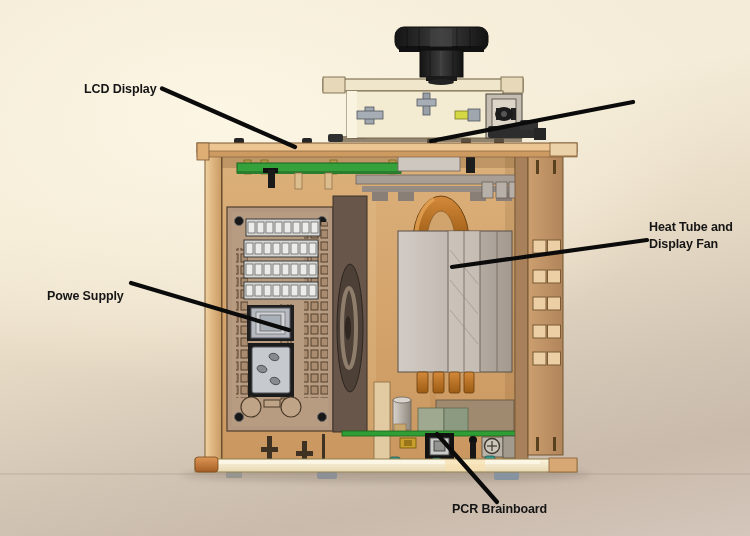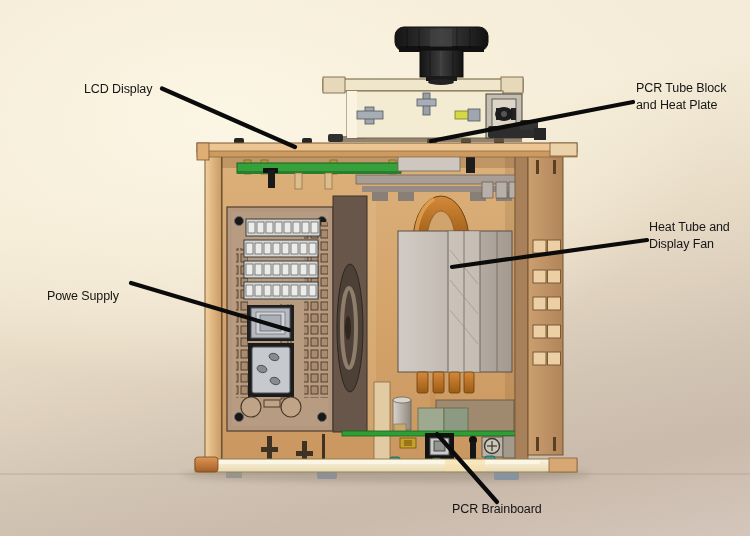--- a/index.html
+++ b/index.html
@@ -15,7 +15,7 @@
   .stage svg{position:absolute;left:0;top:0;}
   .callout{
     position:absolute;
-    font-weight:400;
+    font-weight:700;
     font-size:12.5px;
     line-height:17px;
     letter-spacing:-0.1px;

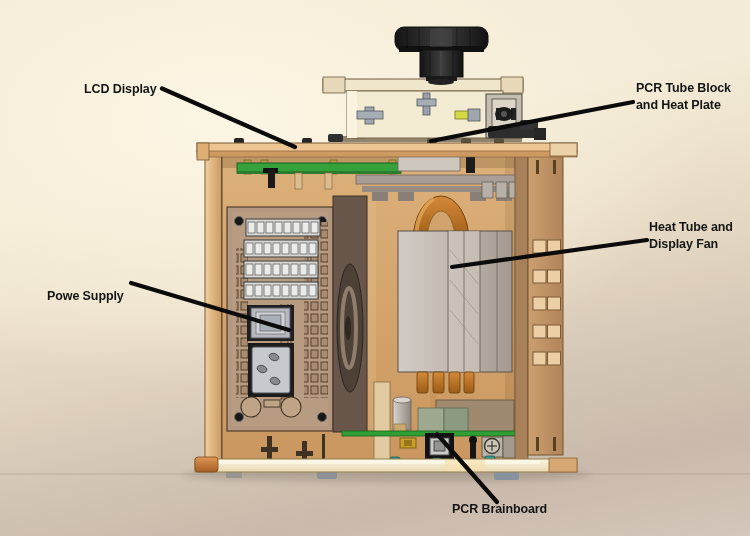--- a/index.html
+++ b/index.html
@@ -333,10 +333,6 @@
   <span>LCD Display</span>
 </div>
 
-<div class="callout" style="left:636px;top:80px;">
-  <span>PCR Tube Block</span>
-  <span>and Heat Plate</span>
-</div>
 
 <div class="callout" style="left:649px;top:219px;">
   <span>Heat Tube and</span>

